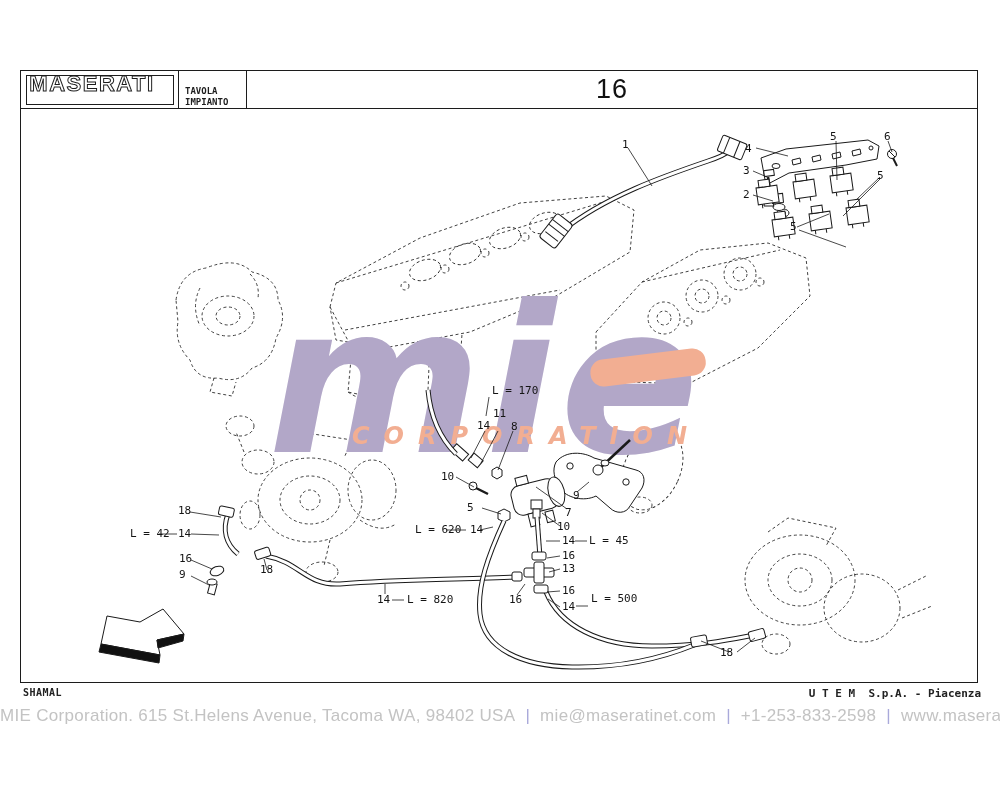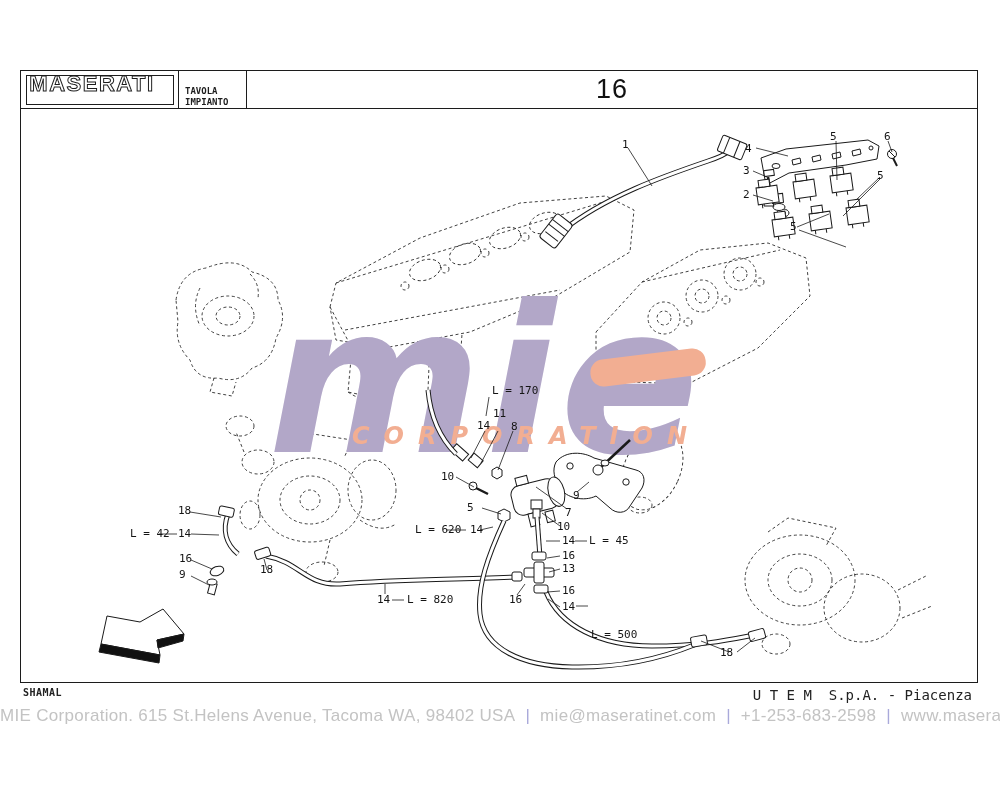--- a/index.html
+++ b/index.html
@@ -330,7 +330,7 @@
   <div class="lbl" style="left:377px;top:594px">14</div>
   <div class="lbl" style="left:407px;top:594px">L = 820</div>
   <div class="lbl" style="left:562px;top:601px">14</div>
-  <div class="lbl" style="left:591px;top:629px">L = 500</div>
+  <div class="lbl" style="left:591px;top:593px">L = 500</div>
   <div class="lbl" style="left:178px;top:505px">18</div>
   <div class="lbl" style="left:130px;top:528px">L = 42</div>
   <div class="lbl" style="left:178px;top:528px">14</div>

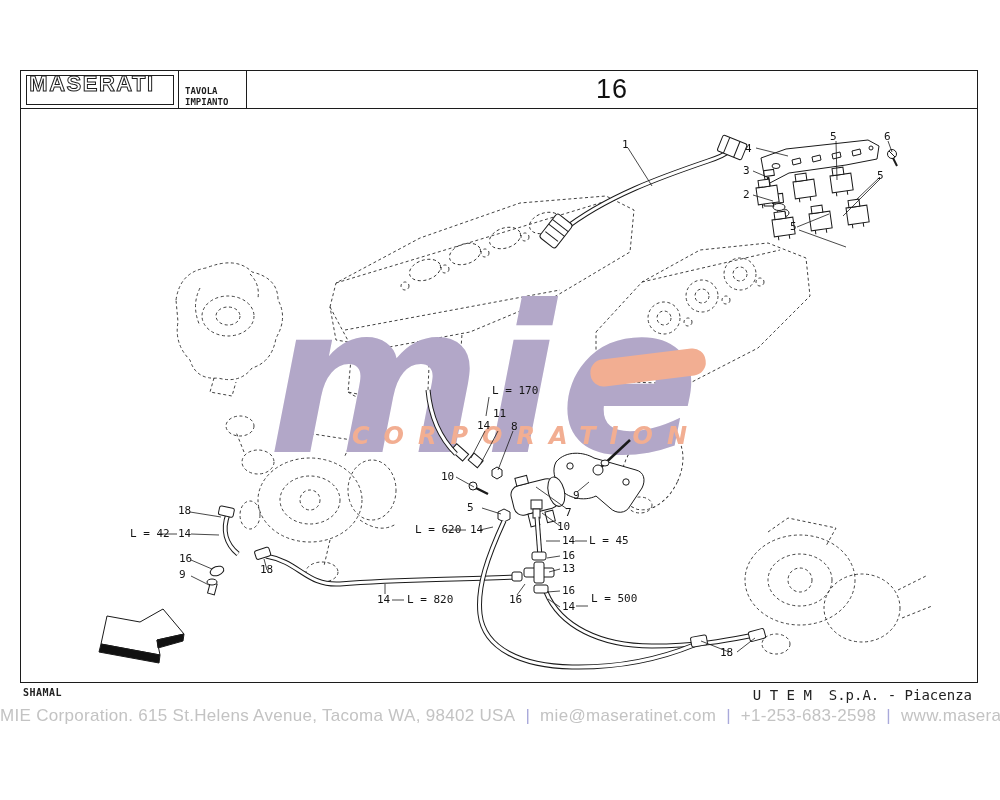--- a/index.html
+++ b/index.html
@@ -20,7 +20,7 @@
   .lbl{position:absolute;font-family:"DejaVu Sans Mono",monospace;font-size:11px;line-height:11px;color:#141414;white-space:pre;}
   
   #shamal{position:absolute;left:23px;top:687px;font-family:"DejaVu Sans Mono",monospace;font-size:10px;font-weight:bold;color:#222;letter-spacing:.5px;}
-  #utem{position:absolute;right:28px;top:687px;font-family:"DejaVu Sans Mono",monospace;font-size:14px;font-weight:normal;color:#222;white-space:pre;}
+  #utem{position:absolute;right:19px;top:687px;font-family:"DejaVu Sans Mono",monospace;font-size:11px;font-weight:bold;color:#222;white-space:pre;}
   #footer-line{position:absolute;left:0;top:706px;width:1000px;text-align:center;font-size:17px;color:#c3c3c3;letter-spacing:.3px;white-space:nowrap;}
   #footer-line .sep{color:#a9a9da;padding:0 10px;}
   svg{position:absolute;left:0;top:0;}

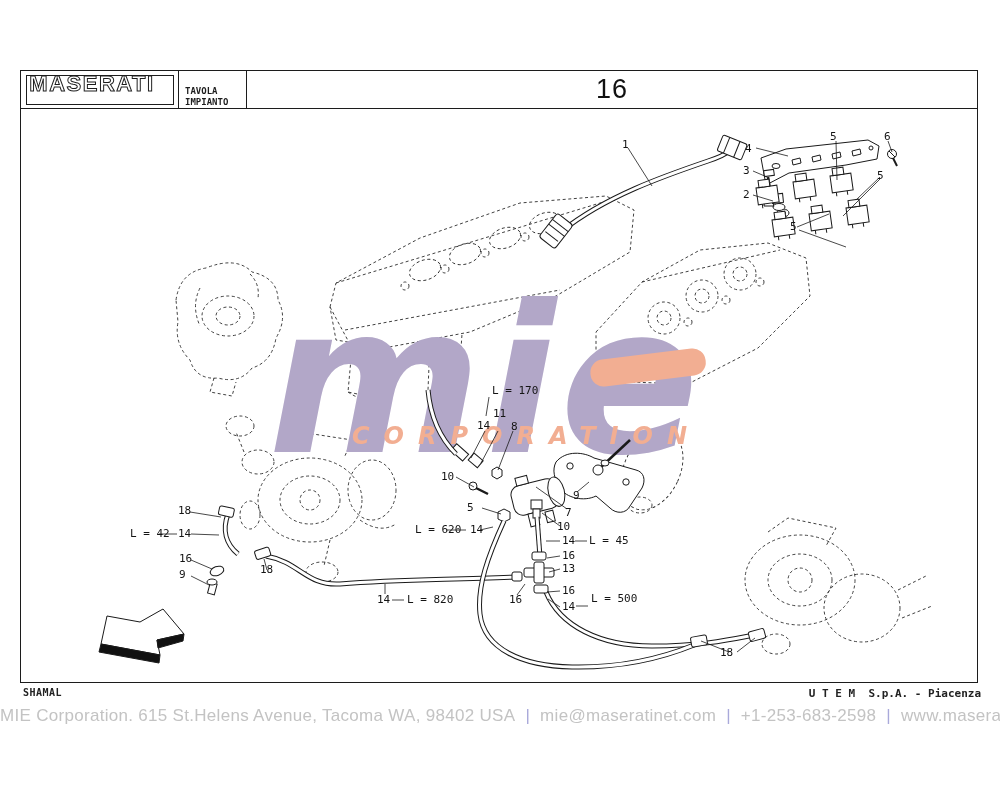--- a/index.html
+++ b/index.html
@@ -342,7 +342,7 @@
   <div id="shamal">SHAMAL</div>
   <div id="utem">U T E M  S.p.A. - Piacenza</div>
   <div id="footer-line">
-    <span>MIE Corporation. 615 St.Helens Avenue, Tacoma WA, 98402 USA</span><span class="sep">|</span><span>mie@maseratinet.com</span><span class="sep">|</span><span>+1-253-683-2598</span><span class="sep">|</span><span>www.maseratinet.com</span>
+    <span>MIE Corporation. 615 St.Helens Avenue, Tacoma WA, 98402 USA</span><span class="sep">|</span><span>mie@maseratinet.com</span><span class="sep">|</span><span>+1-253-833-2598</span><span class="sep">|</span><span>www.maseratinet.com</span>
   </div>
 
 </div>

